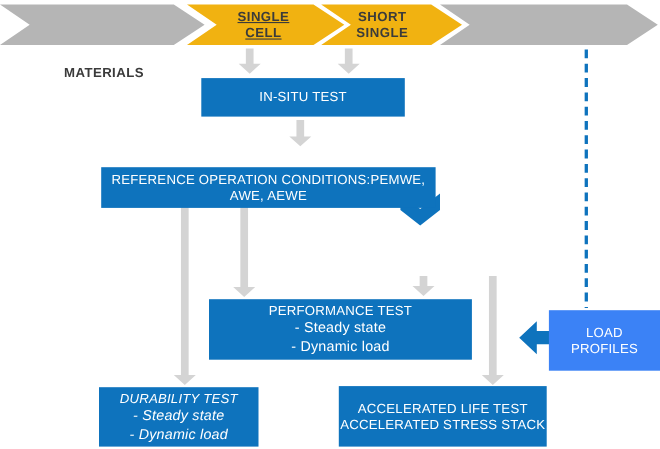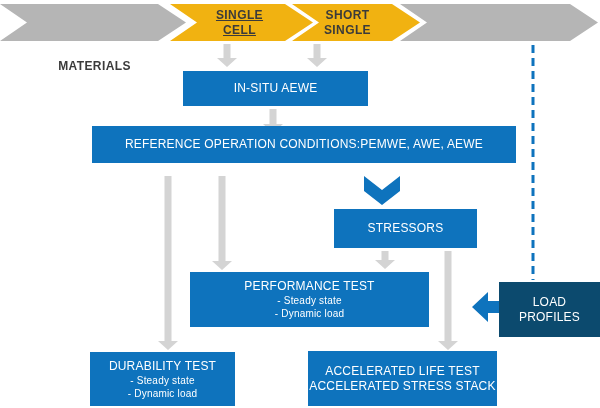--- a/index.html
+++ b/index.html
@@ -54,7 +54,7 @@
 SINGLE</div>
 
   <div class="bbox" style="left: 183px; top: 71px; width: 185px; height: 35px; background: rgb(14, 115, 189);">
-    <div class="title">IN-SITU AEWE</div>
+    <div class="title">IN-SITU TEST</div>
   </div>
 
   <div class="bbox" style="left: 92px; top: 126px; width: 424px; height: 37px; background: rgb(14, 115, 189); justify-content: center;">

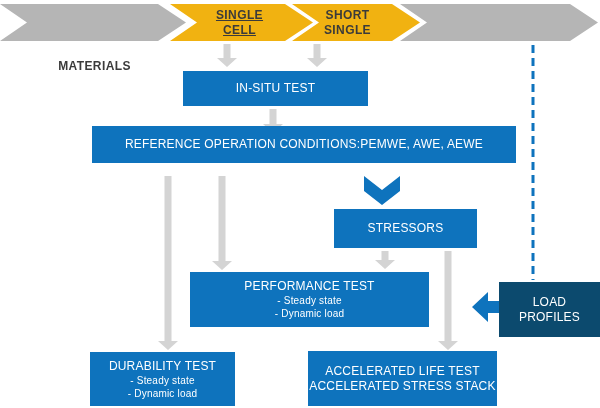--- a/index.html
+++ b/index.html
@@ -57,7 +57,7 @@
     <div class="title">IN-SITU TEST</div>
   </div>
 
-  <div class="bbox" style="left: 92px; top: 126px; width: 424px; height: 37px; background: rgb(14, 115, 189); justify-content: center;">
+  <div class="bbox" style="left: 92px; top: 152px; width: 304px; height: 37px; background: rgb(14, 115, 189); justify-content: center;">
     <div class="title">REFERENCE OPERATION CONDITIONS:PEMWE, AWE, AEWE</div>
   </div>
 

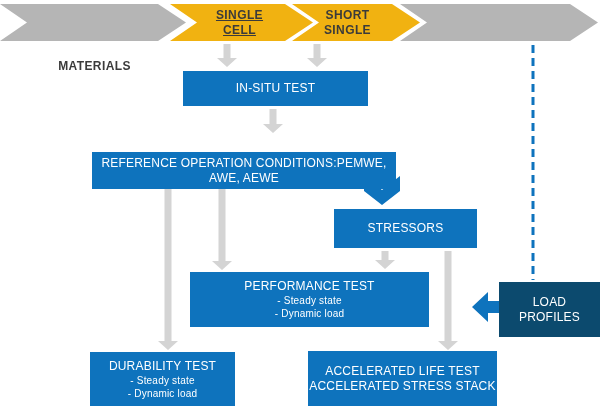--- a/index.html
+++ b/index.html
@@ -61,9 +61,6 @@
     <div class="title">REFERENCE OPERATION CONDITIONS:PEMWE, AWE, AEWE</div>
   </div>
 
-  <div class="bbox" style="left: 334px; top: 209px; width: 143px; height: 39px; background: rgb(14, 115, 189);">
-    <div class="title">STRESSORS</div>
-  </div>
 
   <div class="bbox" style="left: 190px; top: 272px; width: 239px; height: 55px; background: rgb(14, 115, 189);">
     <div class="title">PERFORMANCE TEST</div>

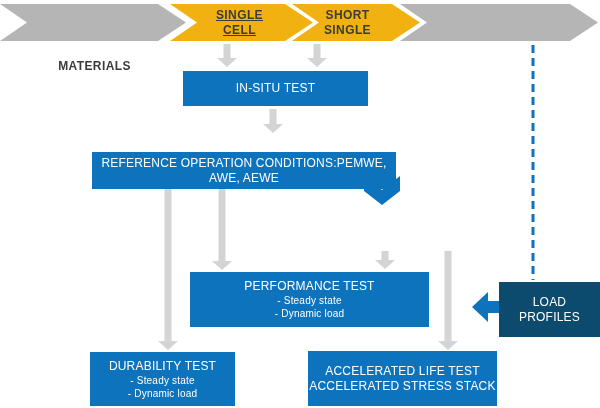--- a/index.html
+++ b/index.html
@@ -18,7 +18,7 @@
     color:#ffffff;text-align:center;
   }
   .bbox .title{font-size:12px;letter-spacing:.2px;line-height:1.25;white-space:pre-line;}
-  .bbox .item{font-size:10px;letter-spacing:.2px;line-height:1.3;}
+  .bbox .item{font-size:13px;letter-spacing:.2px;line-height:1.3;}
 </style>
 </head>
 <body>

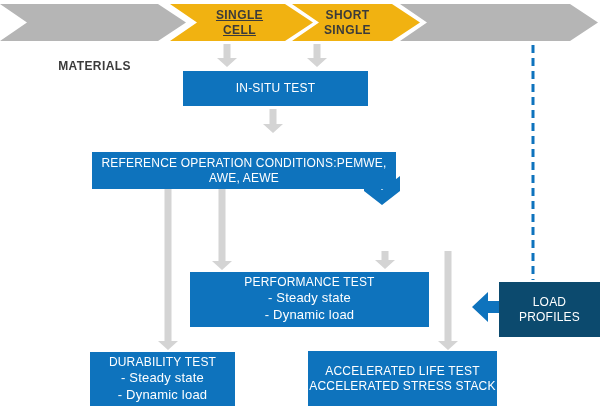--- a/index.html
+++ b/index.html
@@ -79,7 +79,7 @@
 ACCELERATED STRESS STACK</div>
   </div>
 
-  <div class="bbox" style="left: 499px; top: 282px; width: 101px; height: 55px; background: #0c4a6e;">
+  <div class="bbox" style="left: 499px; top: 282px; width: 101px; height: 55px; background: #3b82f6;">
     <div class="title">LOAD
 PROFILES</div>
   </div>

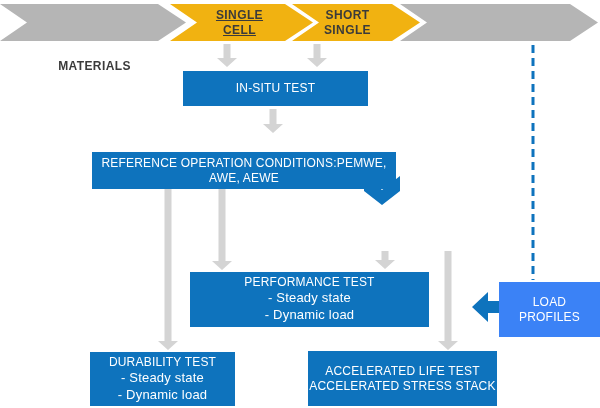--- a/index.html
+++ b/index.html
@@ -68,7 +68,7 @@
     <div class="item">- Dynamic load</div>
   </div>
 
-  <div class="bbox" style="left: 90px; top: 352px; width: 145px; height: 54px; background: rgb(14, 115, 189);">
+  <div class="bbox" style="left: 90px; top: 352px; width: 145px; height: 54px; background: rgb(14, 115, 189); font-style: italic;">
     <div class="title">DURABILITY TEST</div>
     <div class="item">- Steady state</div>
     <div class="item">- Dynamic load</div>

